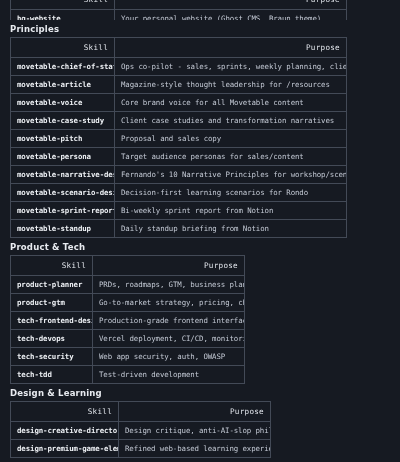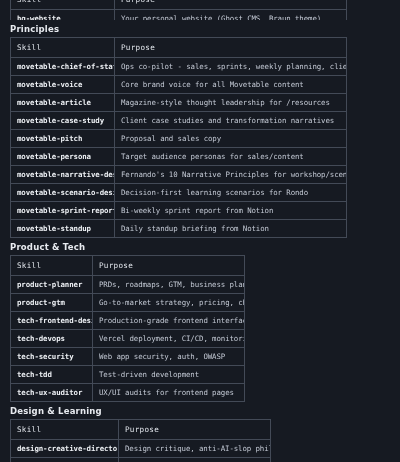--- a/index.html
+++ b/index.html
@@ -54,7 +54,7 @@
     overflow: hidden;
   }
   table.skill-table th {
-    text-align: left;
+    text-align: right;
     font-weight: normal;
     color: #e4e8ee;
     font-size: 7.6px;

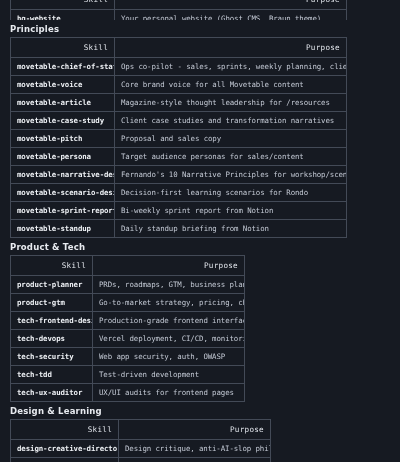--- a/index.html
+++ b/index.html
@@ -142,12 +142,12 @@
           <td class="purpose-cell">Ops co-pilot - sales, sprints, weekly planning, client comms</td>
         </tr>
       <tr>
+          <td class="skill-cell">movetable-article</td>
+          <td class="purpose-cell">Magazine-style thought leadership for /resources</td>
+        </tr>
+      <tr>
           <td class="skill-cell">movetable-voice</td>
           <td class="purpose-cell">Core brand voice for all Movetable content</td>
-        </tr>
-      <tr>
-          <td class="skill-cell">movetable-article</td>
-          <td class="purpose-cell">Magazine-style thought leadership for /resources</td>
         </tr>
       <tr>
           <td class="skill-cell">movetable-case-study</td>

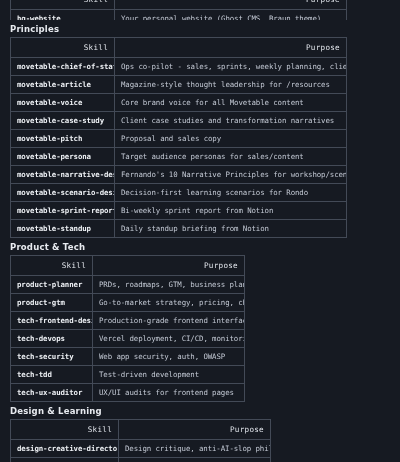--- a/index.html
+++ b/index.html
@@ -217,10 +217,6 @@
           <td class="skill-cell">tech-tdd</td>
           <td class="purpose-cell">Test-driven development</td>
         </tr>
-      <tr>
-          <td class="skill-cell">tech-ux-auditor</td>
-          <td class="purpose-cell">UX/UI audits for frontend pages</td>
-        </tr>
     </tbody>
   </table>
 

